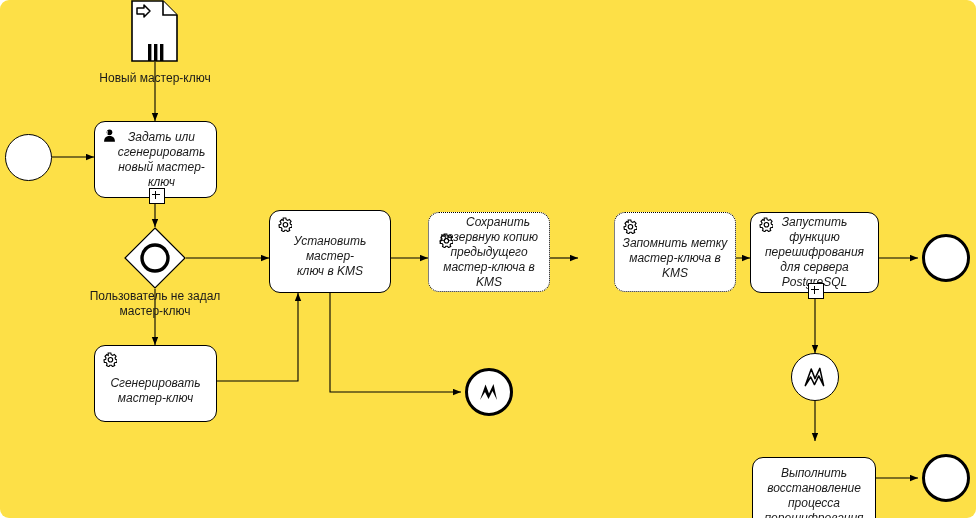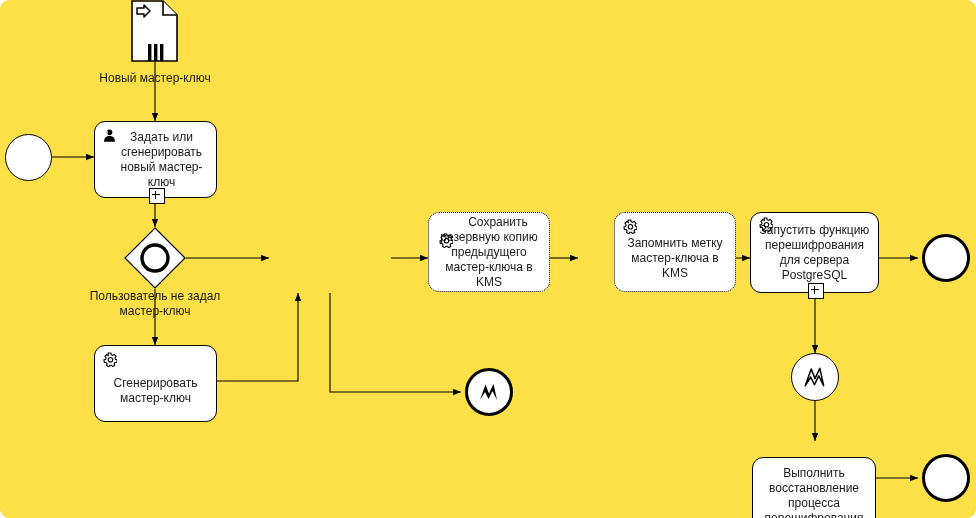--- a/index.html
+++ b/index.html
@@ -27,6 +27,7 @@
   .node {
     position: absolute;
     box-sizing: border-box;
+    font-style: italic;
   }
   
   .task {

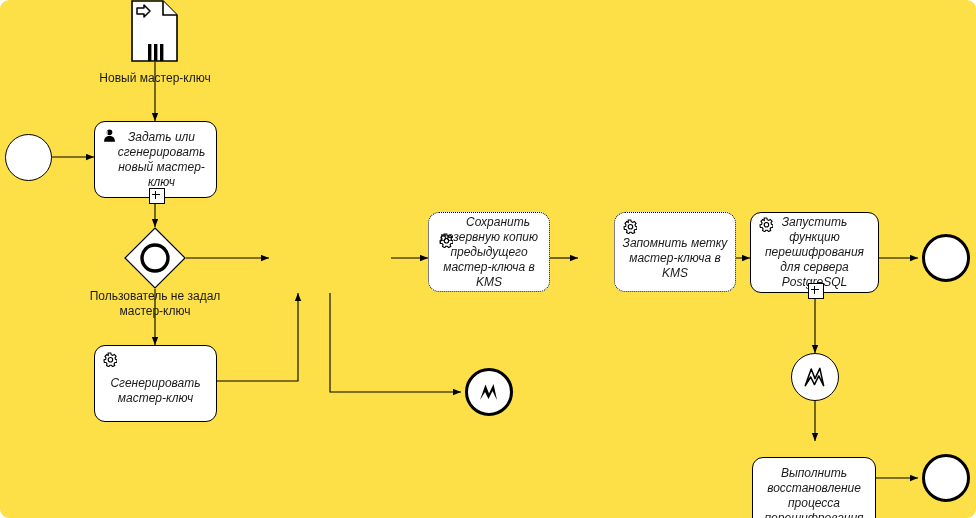--- a/index.html
+++ b/index.html
@@ -212,6 +212,17 @@
 мастер-ключ</div>
   </div>
 
+  <div class="node task" style="left:269px; top:210px; width:122px; height:83px;">
+    <svg class="task-icon" viewBox="0 0 16 16" xmlns="http://www.w3.org/2000/svg">
+      <path d="M6.6,1 L9.4,1 L9.8,2.9 L11.4,3.6 L13.1,2.6 L15,4.6 L13.9,6.2 L14.4,7.9
+               L16.2,8.4 L15.7,11.1 L13.8,11.2 L12.9,12.7 L13.6,14.4 L11.2,15.6 L10,14.1
+               L8.3,14.2 L7.2,15.7 L4.8,14.4 L5.4,12.6 L4.4,11.2 L2.5,11.2 L2.1,8.5
+               L3.9,7.9 L4.3,6.2 L3.2,4.7 L5.1,2.7 L6.7,3.7 L6.6,1 Z" fill="none" stroke="#000000" stroke-width="1.2"></path>
+      <circle cx="9" cy="8.3" r="2.4" fill="none" stroke="#000000" stroke-width="1.2"></circle>
+    </svg>
+    <div class="label" style="margin-top:10px;">Установить мастер-
+ключ в KMS</div>
+  </div>
 
   <div class="node task dotted" style="left:428px; top:212px; width:122px; height:80px;">
     <svg class="task-icon inline" viewBox="0 0 16 16" xmlns="http://www.w3.org/2000/svg">

